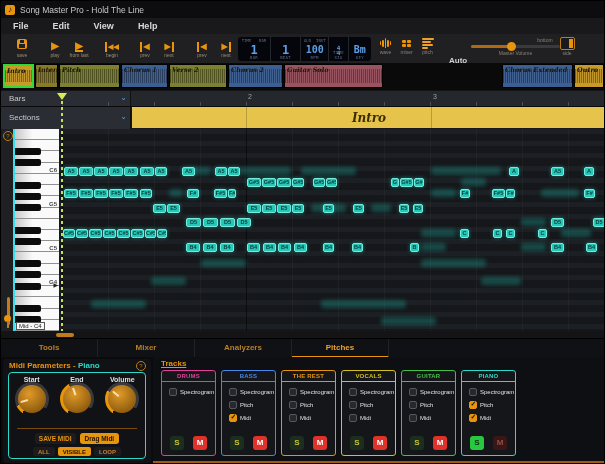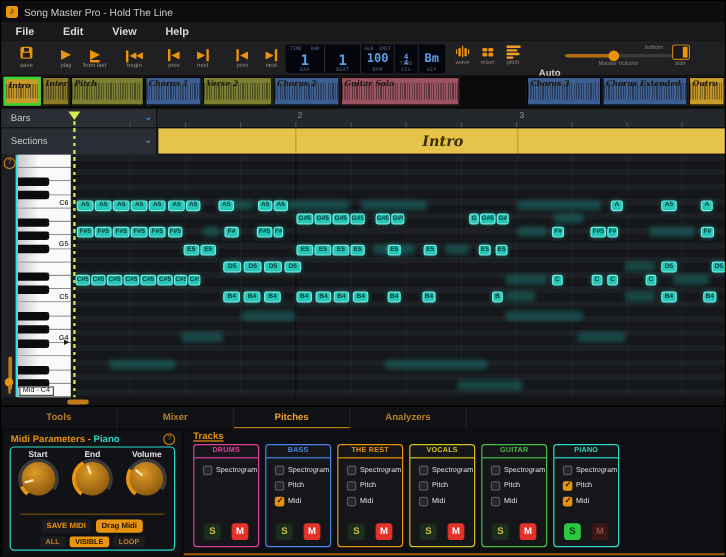--- a/index.html
+++ b/index.html
@@ -343,10 +343,6 @@
       </div>
       <div class="ov-sec" style="left: 283px; width: 99px; background: rgb(156, 83, 96);">
         <span class="ov-name">Guitar Solo</span>
-        <span class="ov-wave"></span>
-      </div>
-      <div class="ov-sec" style="left: 438px; width: 62px; background: rgb(60, 95, 147);">
-        <span class="ov-name">Chorus 3</span>
         <span class="ov-wave"></span>
       </div>
       <div class="ov-sec" style="left: 501px; width: 71px; background: rgb(60, 95, 147);">

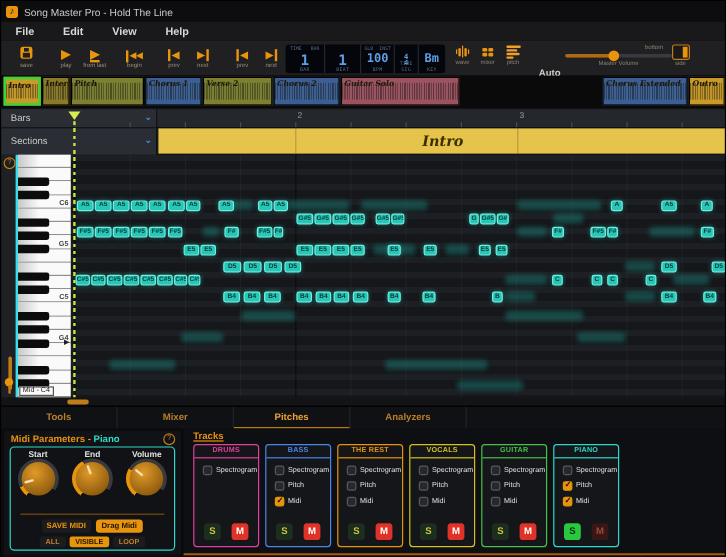--- a/index.html
+++ b/index.html
@@ -556,8 +556,8 @@
   <div class="tabsbar">
       <div class="tab">Tools</div>
       <div class="tab">Mixer</div>
+      <div class="tab">Analyzers</div>
       <div class="tab active">Pitches</div>
-      <div class="tab">Analyzers</div>
     </div>
 
   <div class="bottom">

